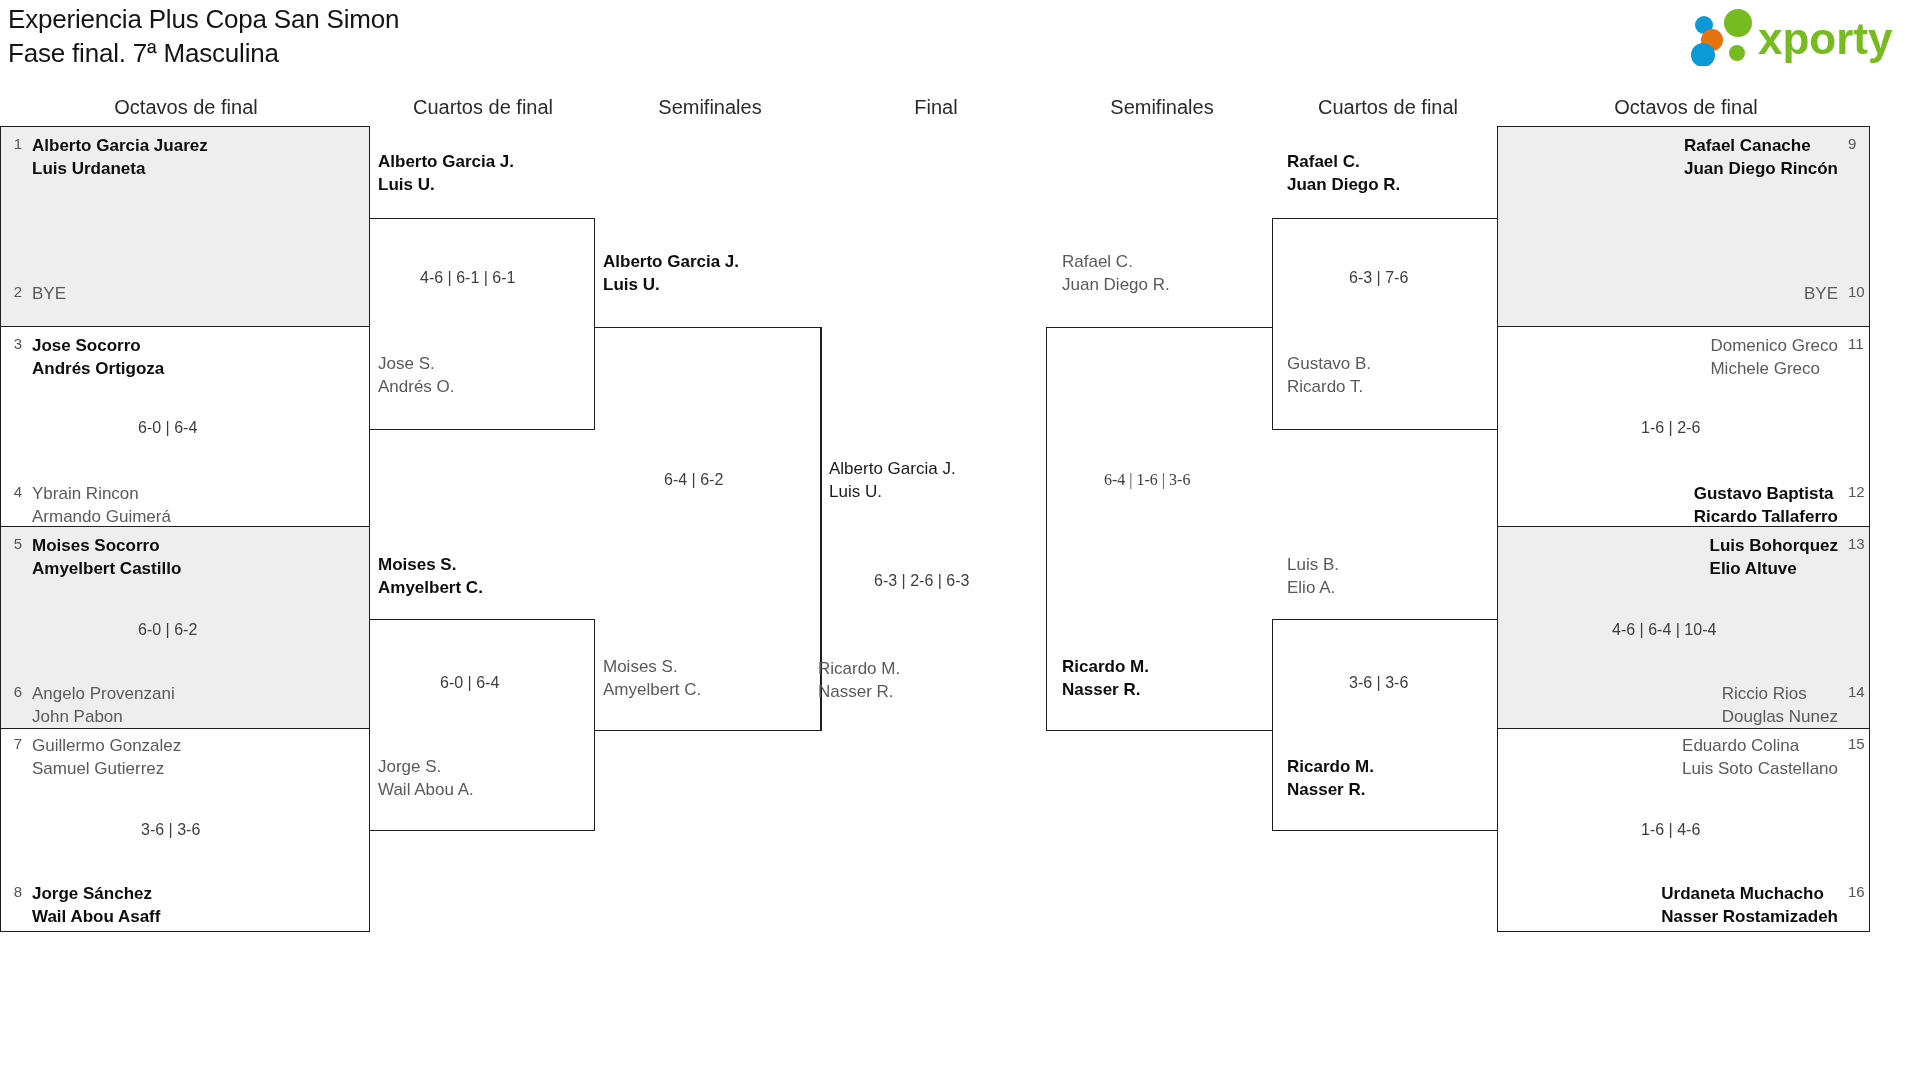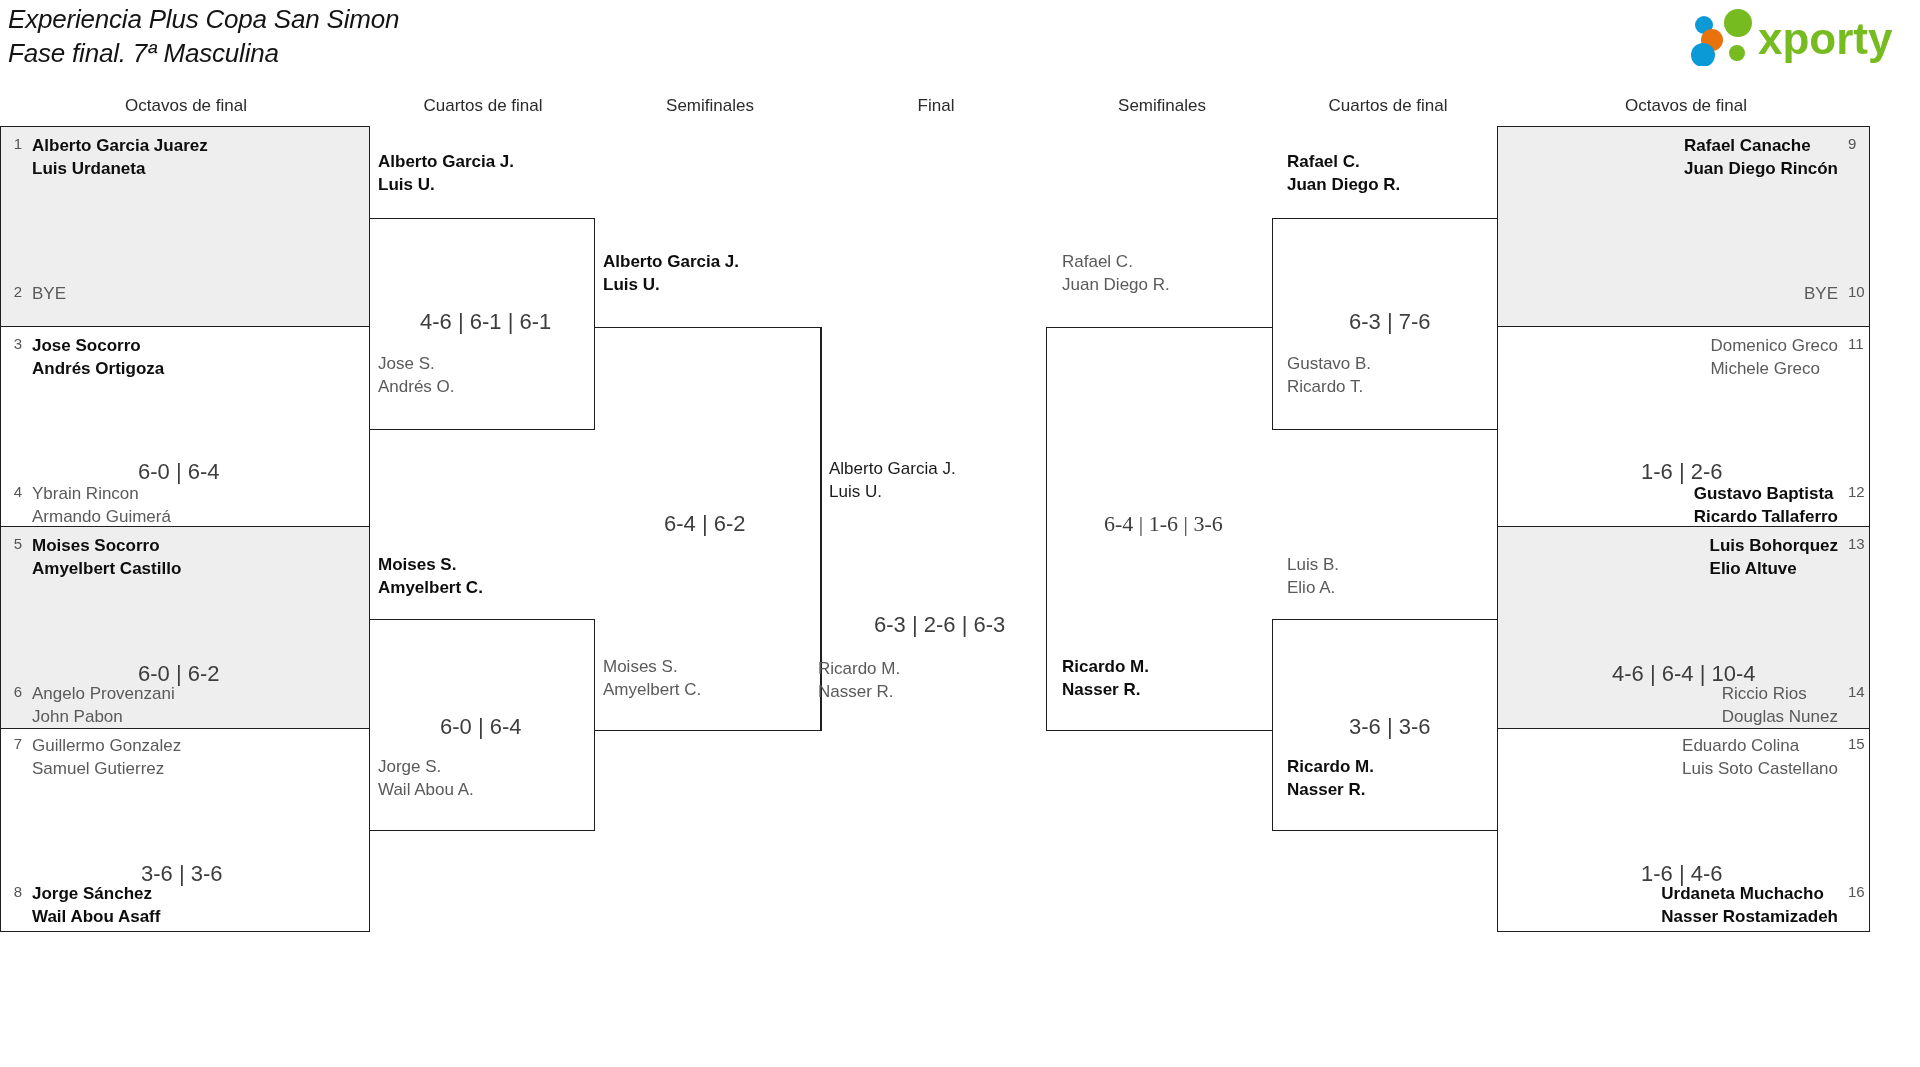--- a/index.html
+++ b/index.html
@@ -13,7 +13,7 @@
   #root { position: relative; width: 1920px; height: 1067px; }
 
   
-  .title-block { position: absolute; left: 8px; top: 2px; font-style: italic; }
+  .title-block { position: absolute; left: 8px; top: 2px; }
   .title-line {
     font-size: 26px; font-weight: 400; line-height: 34px;
     color: #141414; letter-spacing: -0.2px; white-space: nowrap;

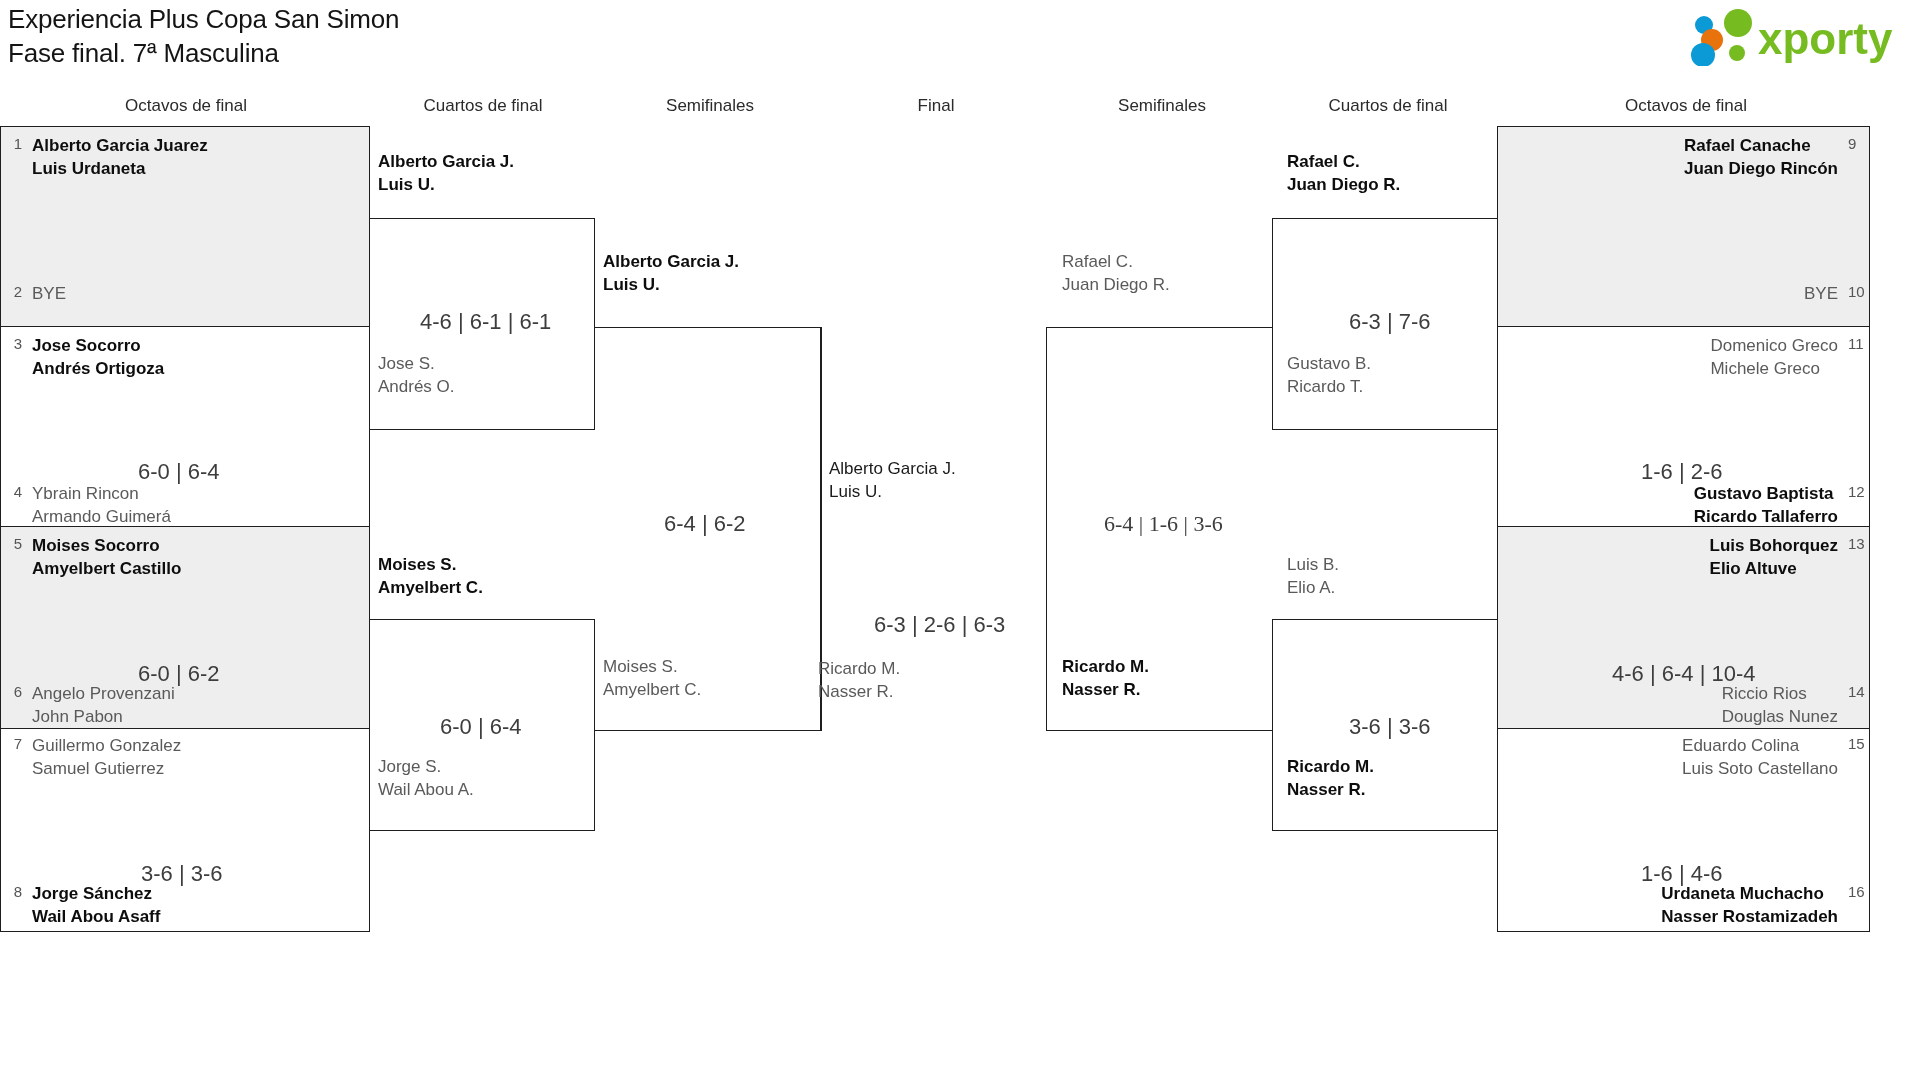--- a/index.html
+++ b/index.html
@@ -24,7 +24,7 @@
 
   
   .round-head {
-    position: absolute; font-size: 17px; font-weight: 400;
+    position: absolute; font-size: 20px; font-weight: 400;
     color: #2b2b2b; text-align: center; white-space: nowrap;
     top: 96px; transform: translateX(-50%);
   }

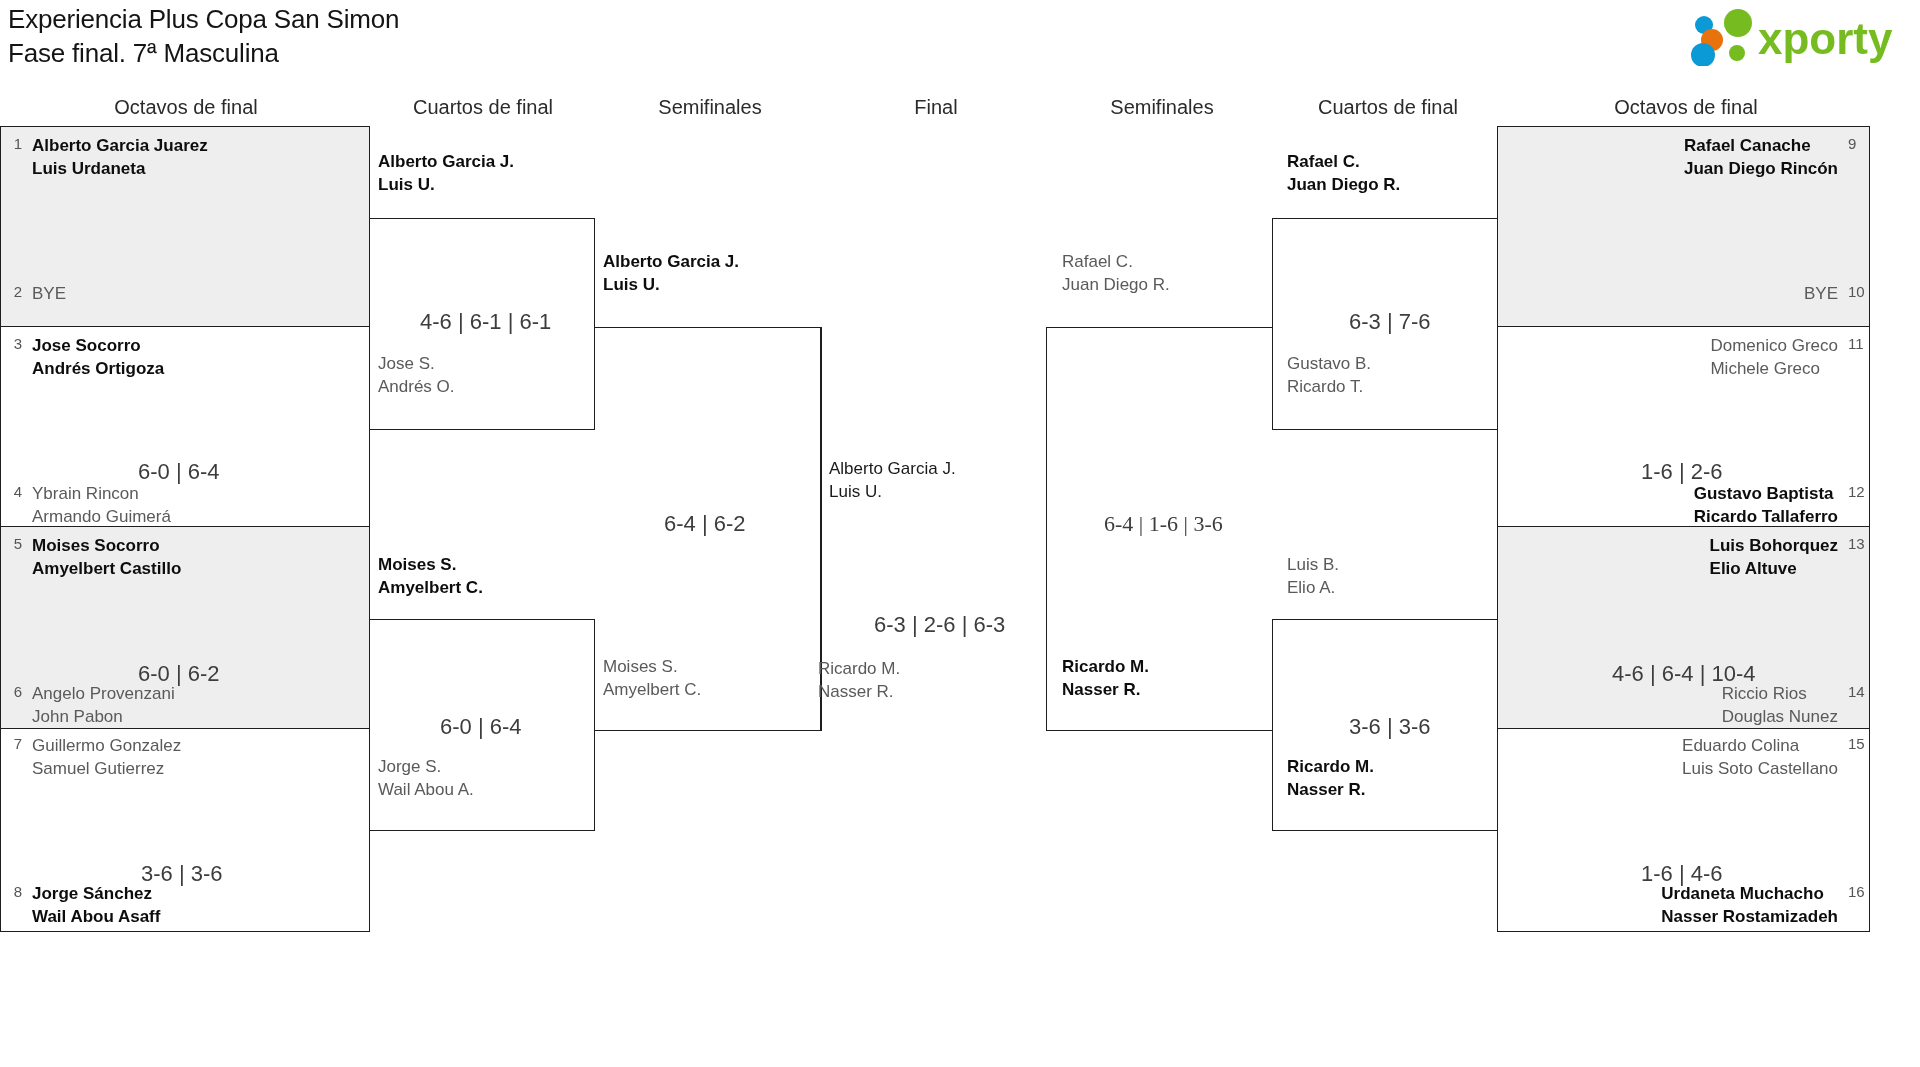--- a/index.html
+++ b/index.html
@@ -48,8 +48,8 @@
 
   
   .score {
-    position: absolute; font-size: 22px; color: #3d3d3d;
-    white-space: nowrap; line-height: 20px; margin-top: 44px;
+    position: absolute; font-size: 16px; color: #3d3d3d;
+    white-space: nowrap; line-height: 20px;
   }
 
   

